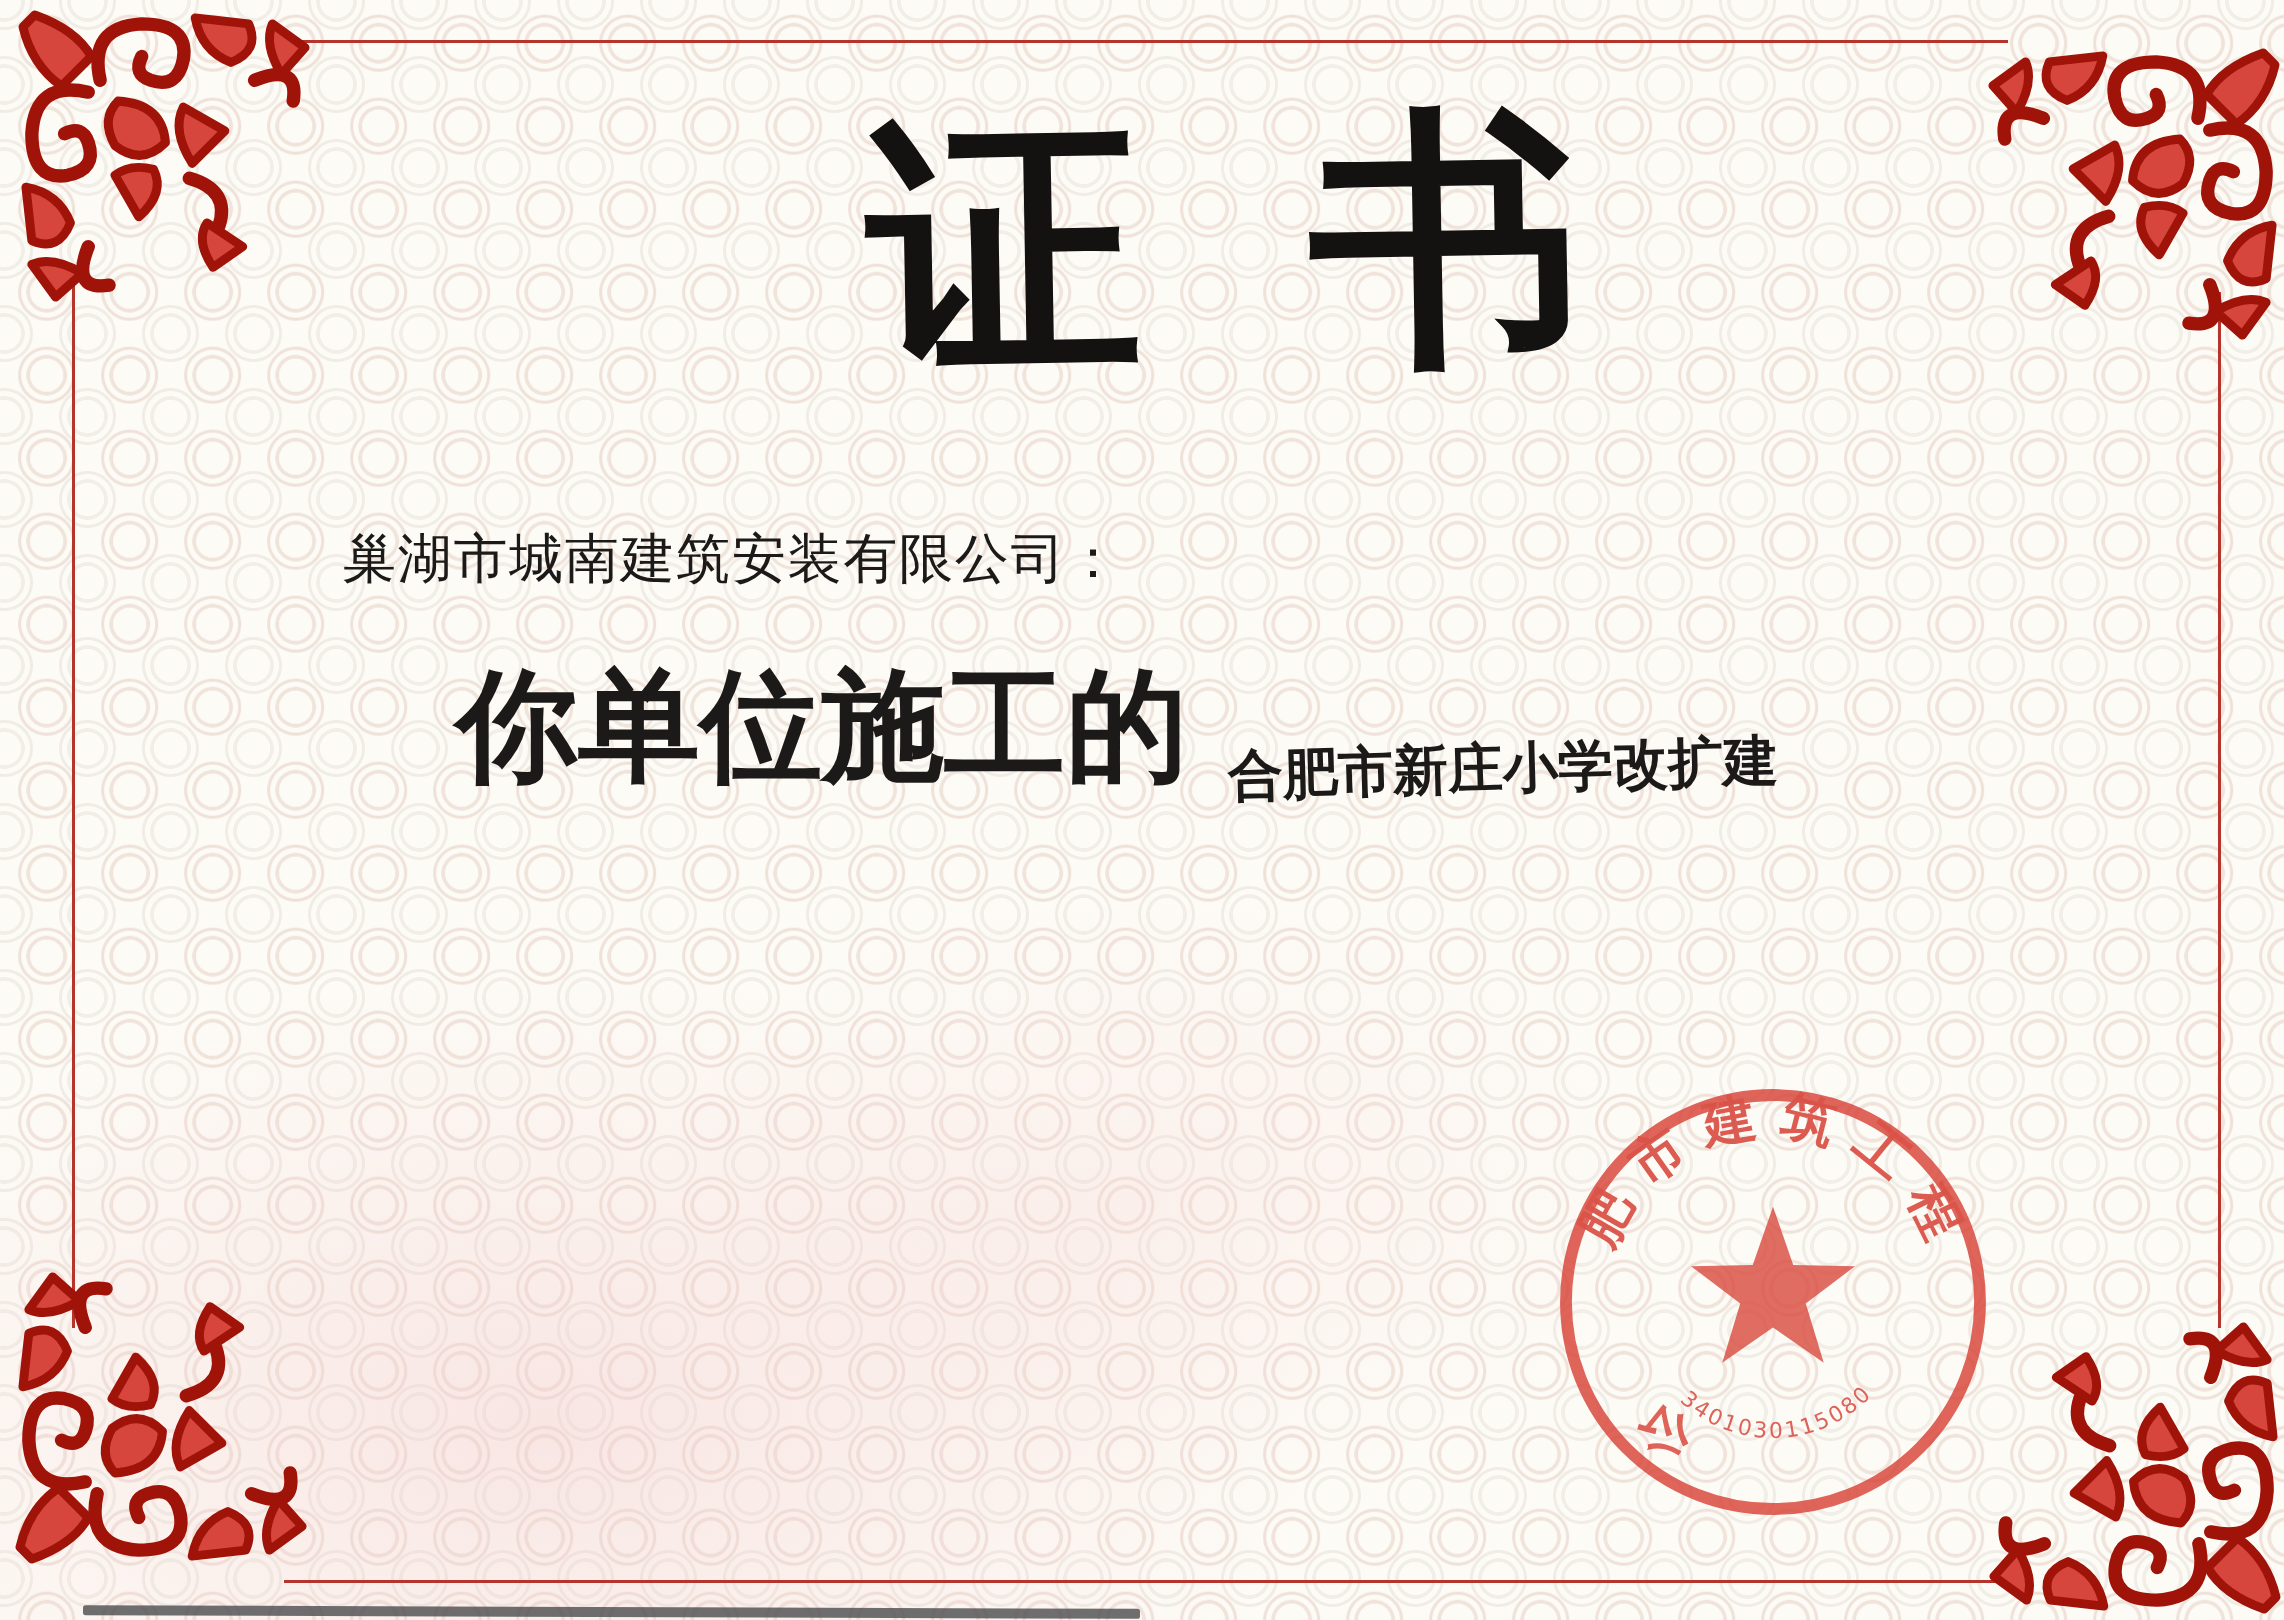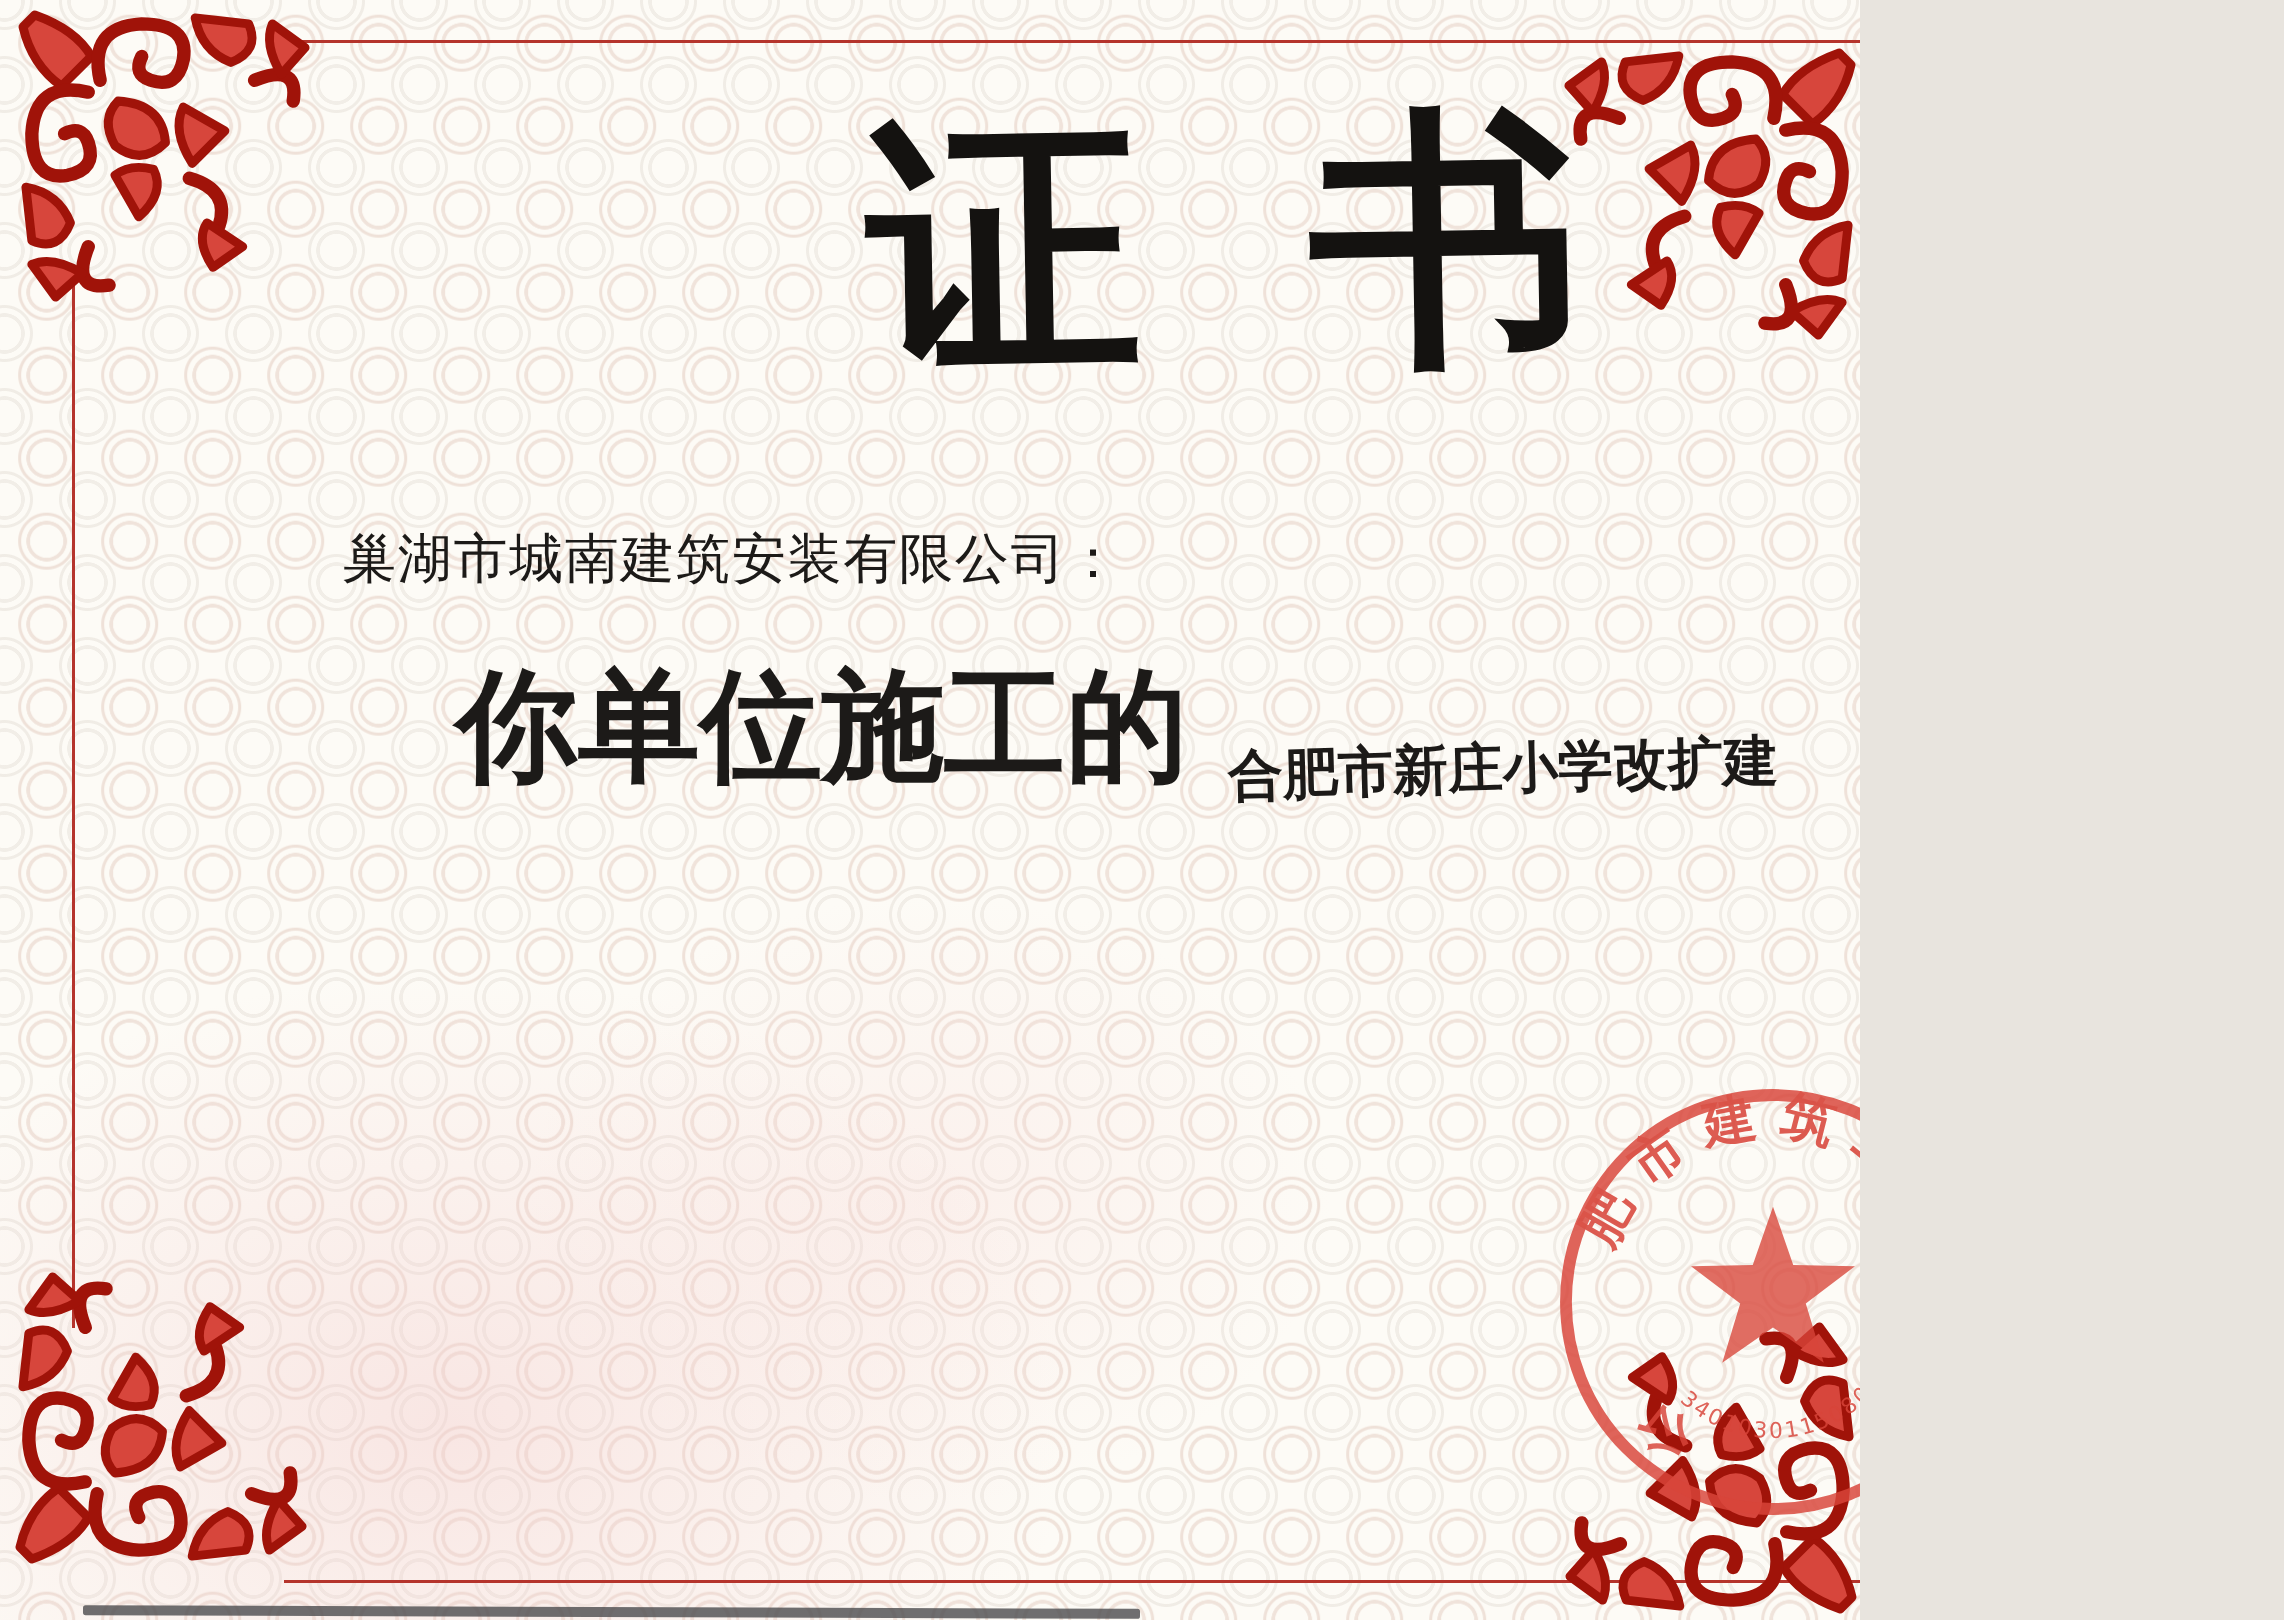--- a/index.html
+++ b/index.html
@@ -5,7 +5,7 @@
   html,body{margin:0;padding:0;background:#e8e4de;}
   .page{
     position:relative;
-    width:1860px;height:1620px;
+    width:2284px;height:1620px;
     overflow:hidden;
     font-family:"Liberation Serif","DejaVu Serif",serif;
     color:#1c1a18;

